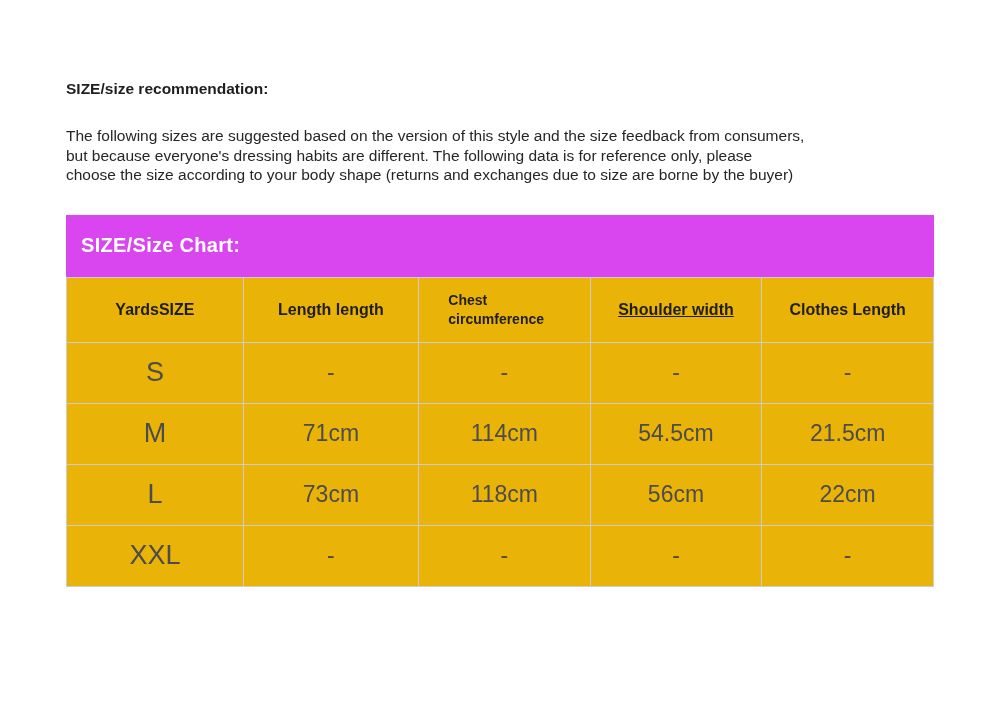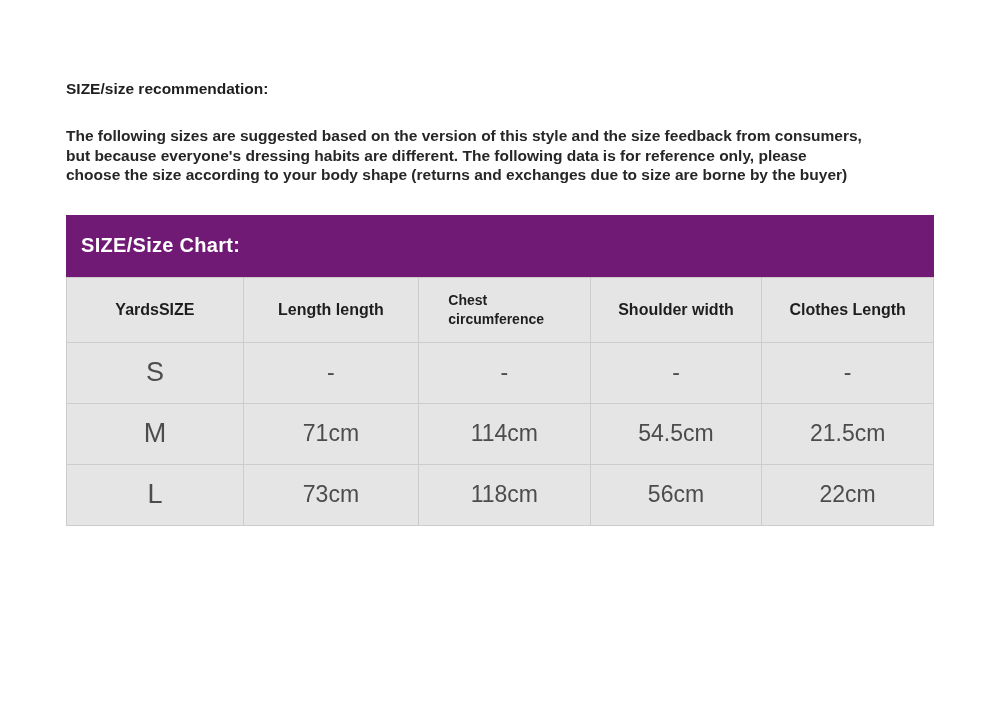--- a/index.html
+++ b/index.html
@@ -27,7 +27,7 @@
     margin: 27px 0 0 0;
     font-size: 15.5px;
     line-height: 19.5px;
-    font-weight: bold;
+    font-weight: normal;
     color: #262626;
     white-space: pre-line;
   }

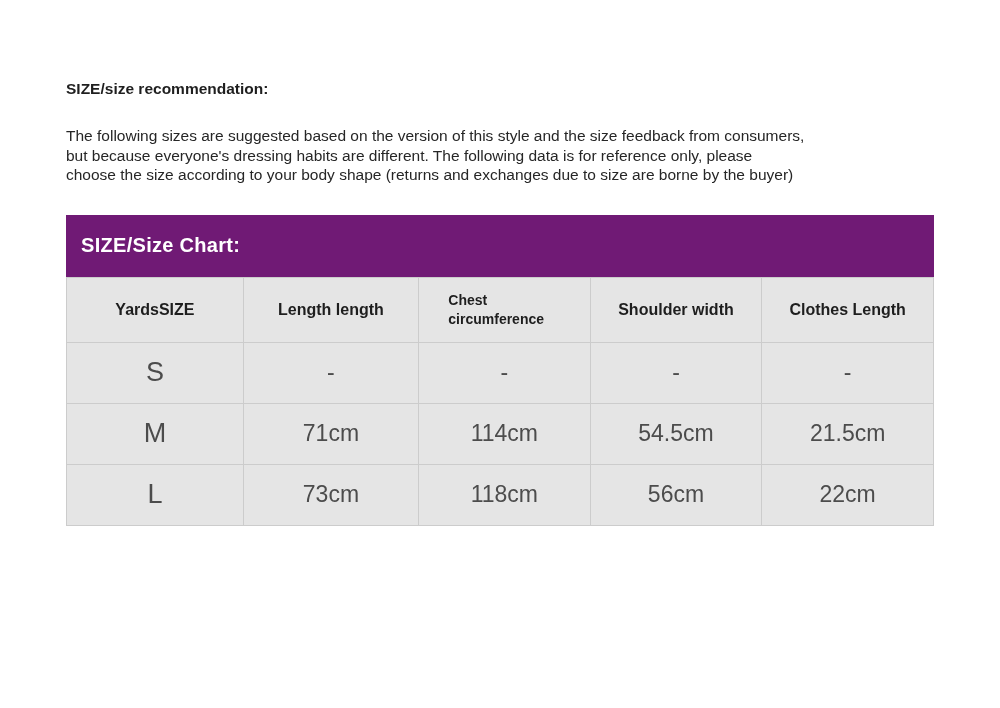--- a/index.html
+++ b/index.html
@@ -100,7 +100,7 @@
 
   <div class="chart">
 
-    <div class="chart-header" style="background-color: #701a75;">
+    <div class="chart-header" style="background-color: #d946ef;">
       <span>SIZE/Size Chart:</span>
     </div>
 

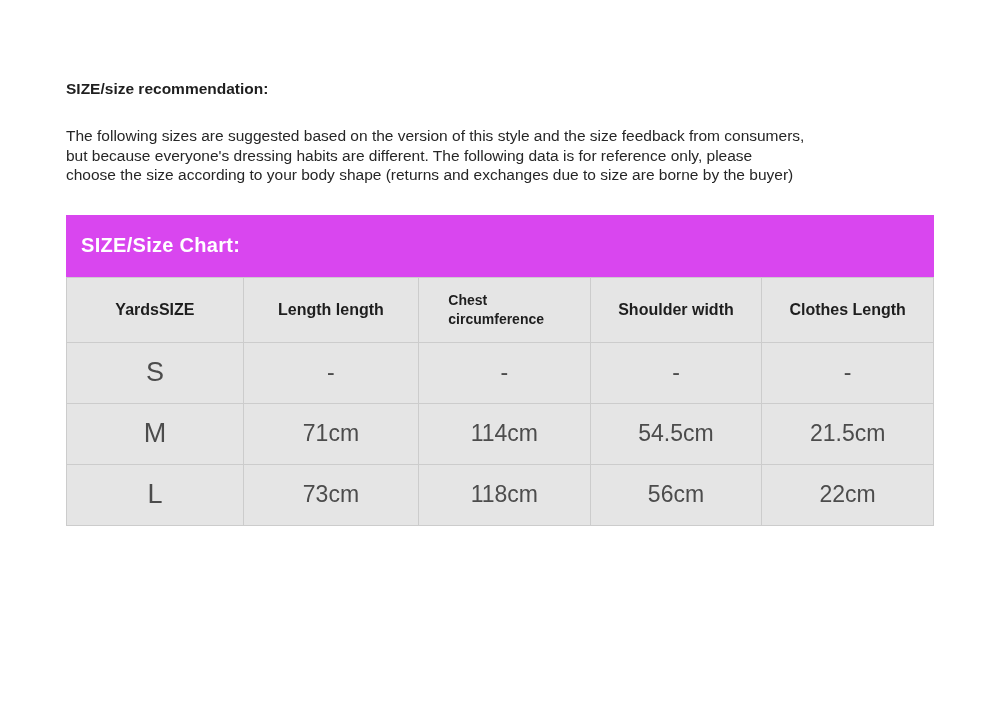--- a/index.html
+++ b/index.html
@@ -49,7 +49,7 @@
     width: 100%;
     border-collapse: collapse;
     table-layout: fixed;
-    background: #e5e5e5;
+    background: #eab308;
   }
   table.size-table th, table.size-table td {
     border: 1px solid #cccccc;

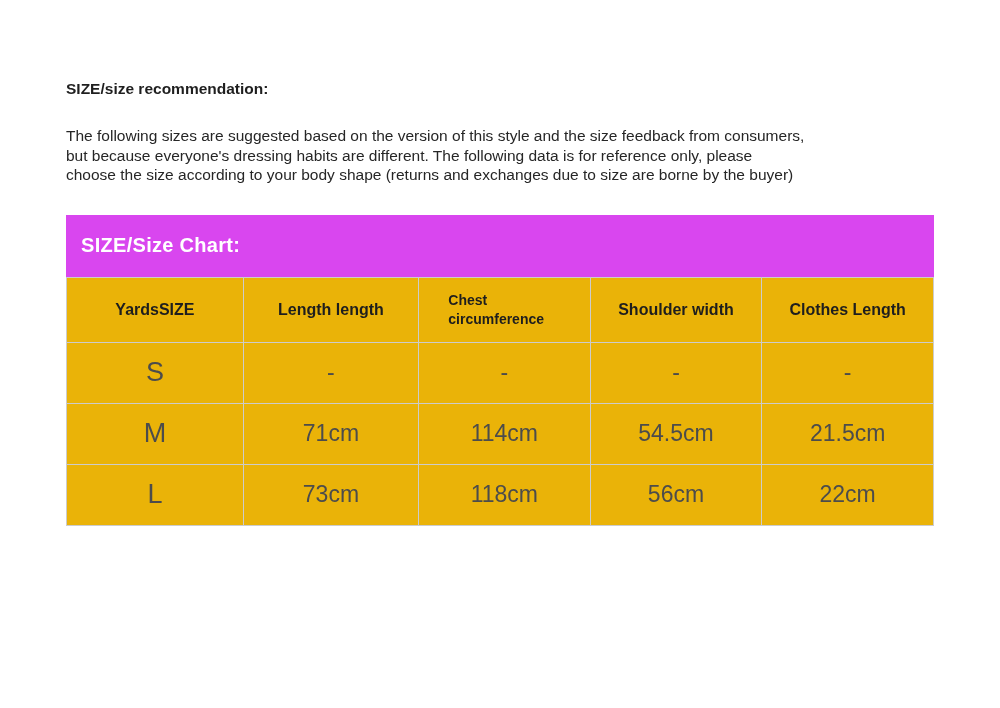--- a/index.html
+++ b/index.html
@@ -66,7 +66,7 @@
   table.size-table th:nth-child(1) { width: 20.4%; }
   table.size-table th:nth-child(2) { width: 20.2%; }
   table.size-table th:nth-child(3) { width: 19.8%; }
-  table.size-table th:nth-child(4) { width: 19.8%; }
+  table.size-table th:nth-child(4) { width: 19.8%; text-decoration: underline; }
   table.size-table th:nth-child(5) { width: 19.8%; }
   table.size-table th:nth-child(3) span {
     display: inline-block;

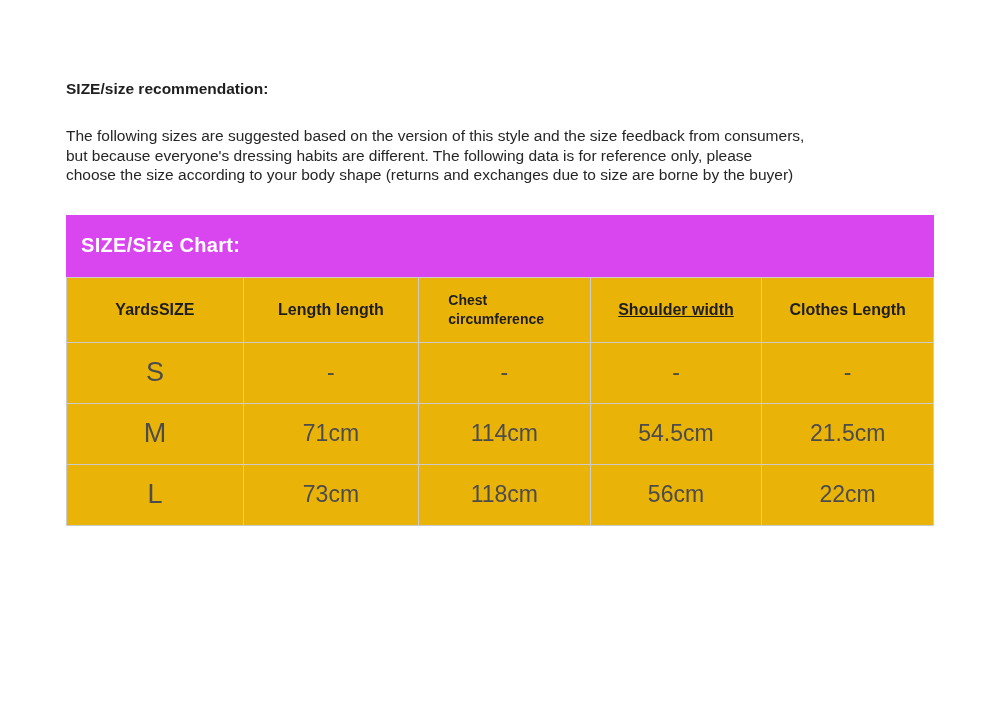--- a/index.html
+++ b/index.html
@@ -136,6 +136,13 @@
           <td class="value-cell">56cm</td>
           <td class="value-cell">22cm</td>
         </tr>
+        <tr>
+          <td class="size-cell">XXL</td>
+          <td class="value-cell">-</td>
+          <td class="value-cell">-</td>
+          <td class="value-cell">-</td>
+          <td class="value-cell">-</td>
+        </tr>
       </tbody>
     </table>
 

